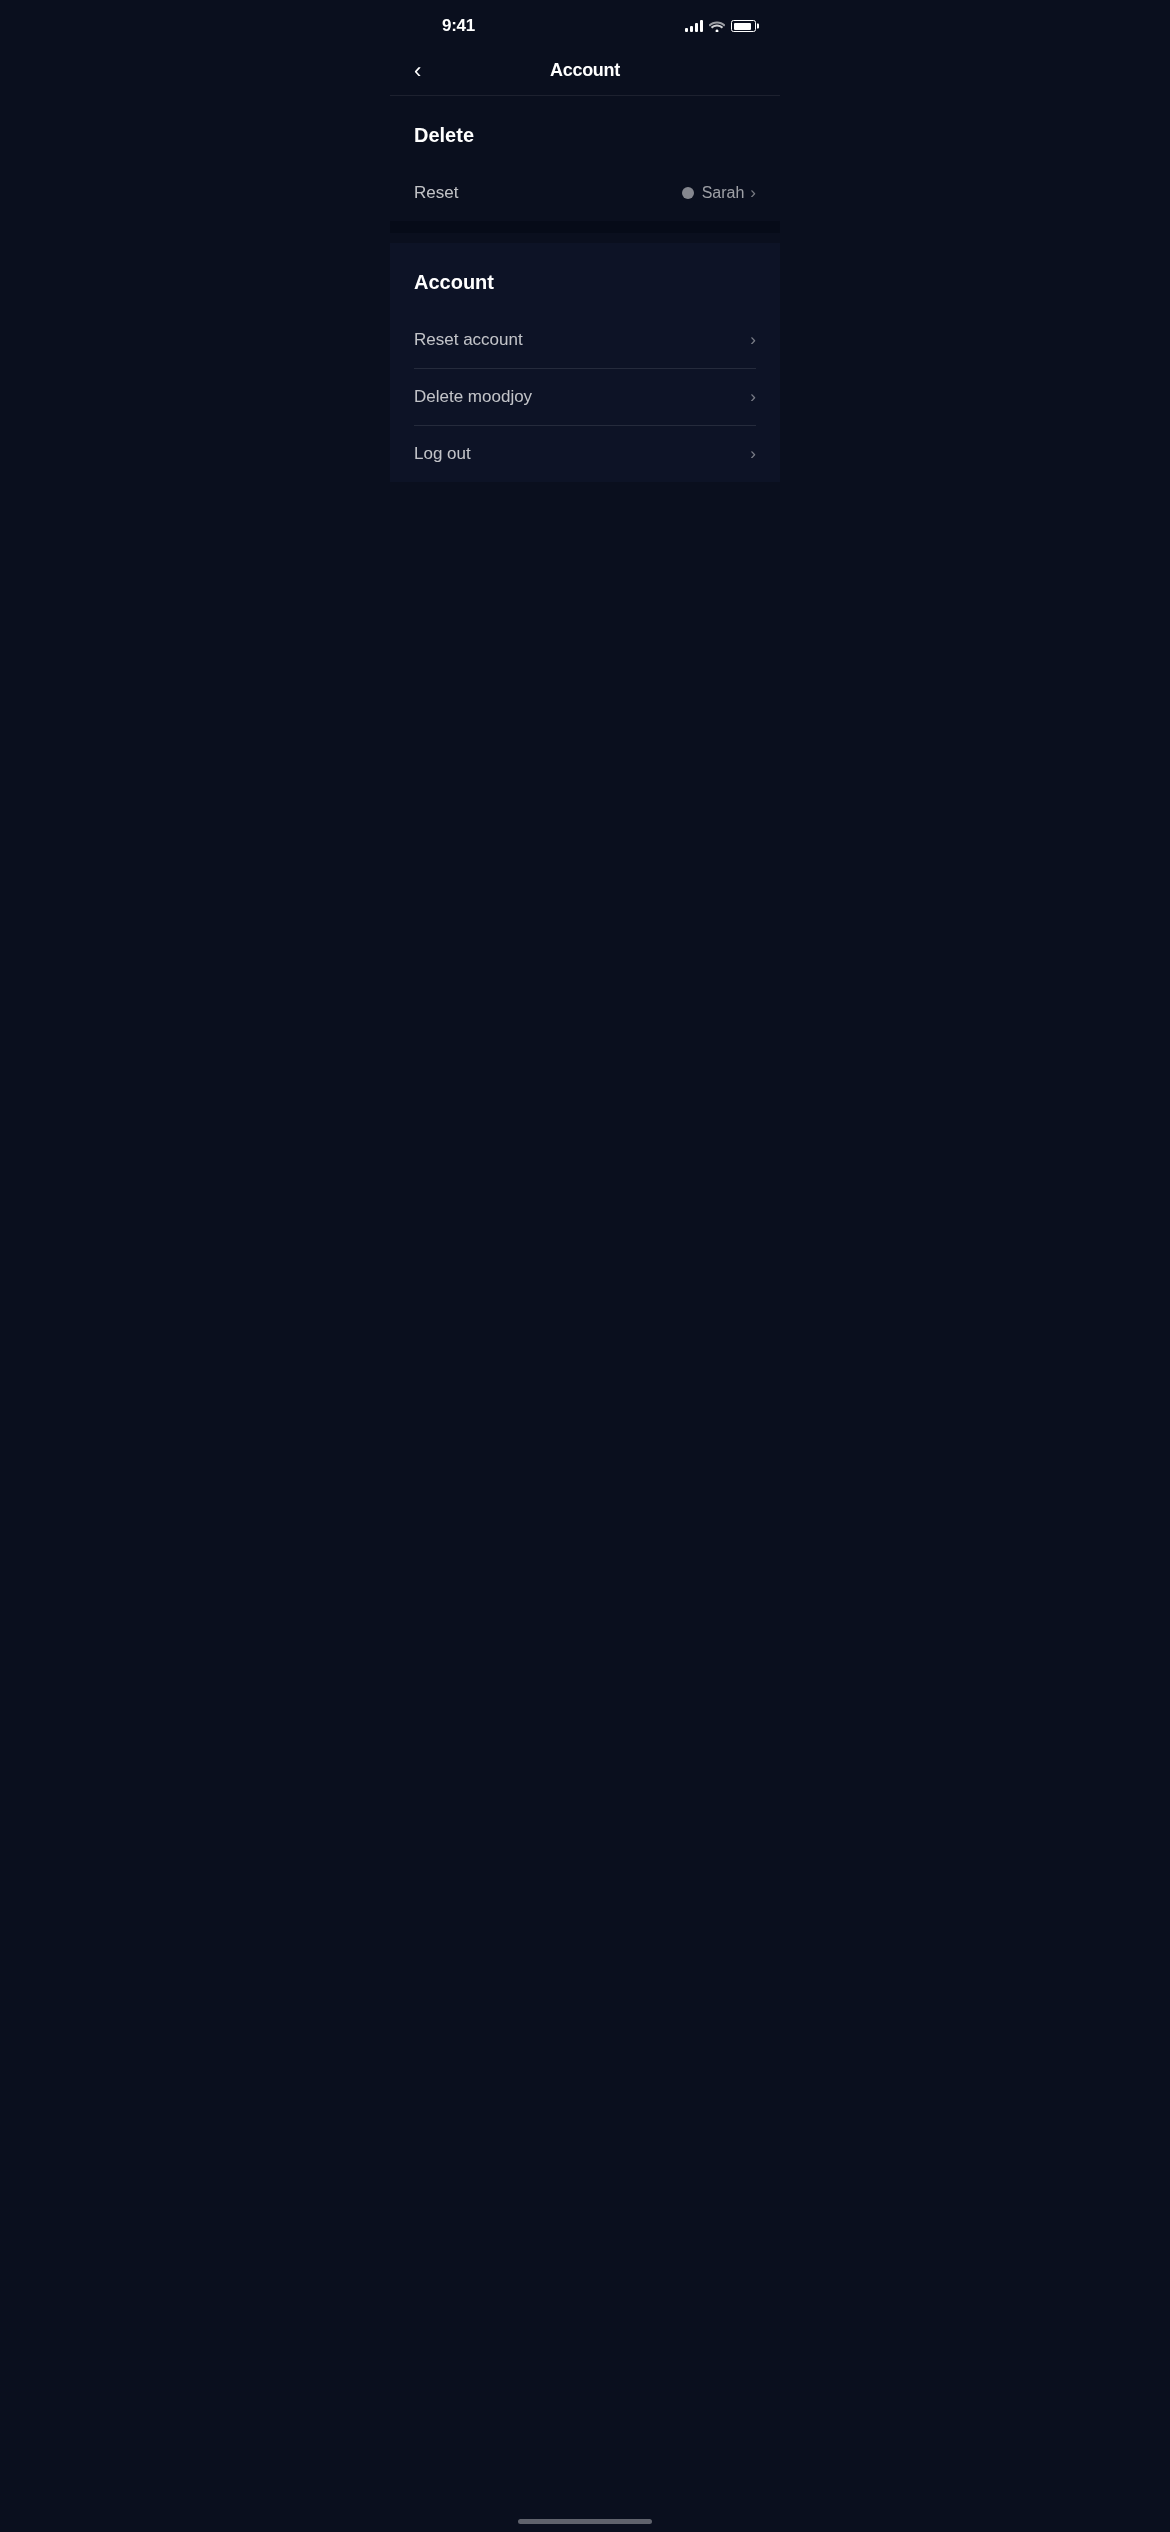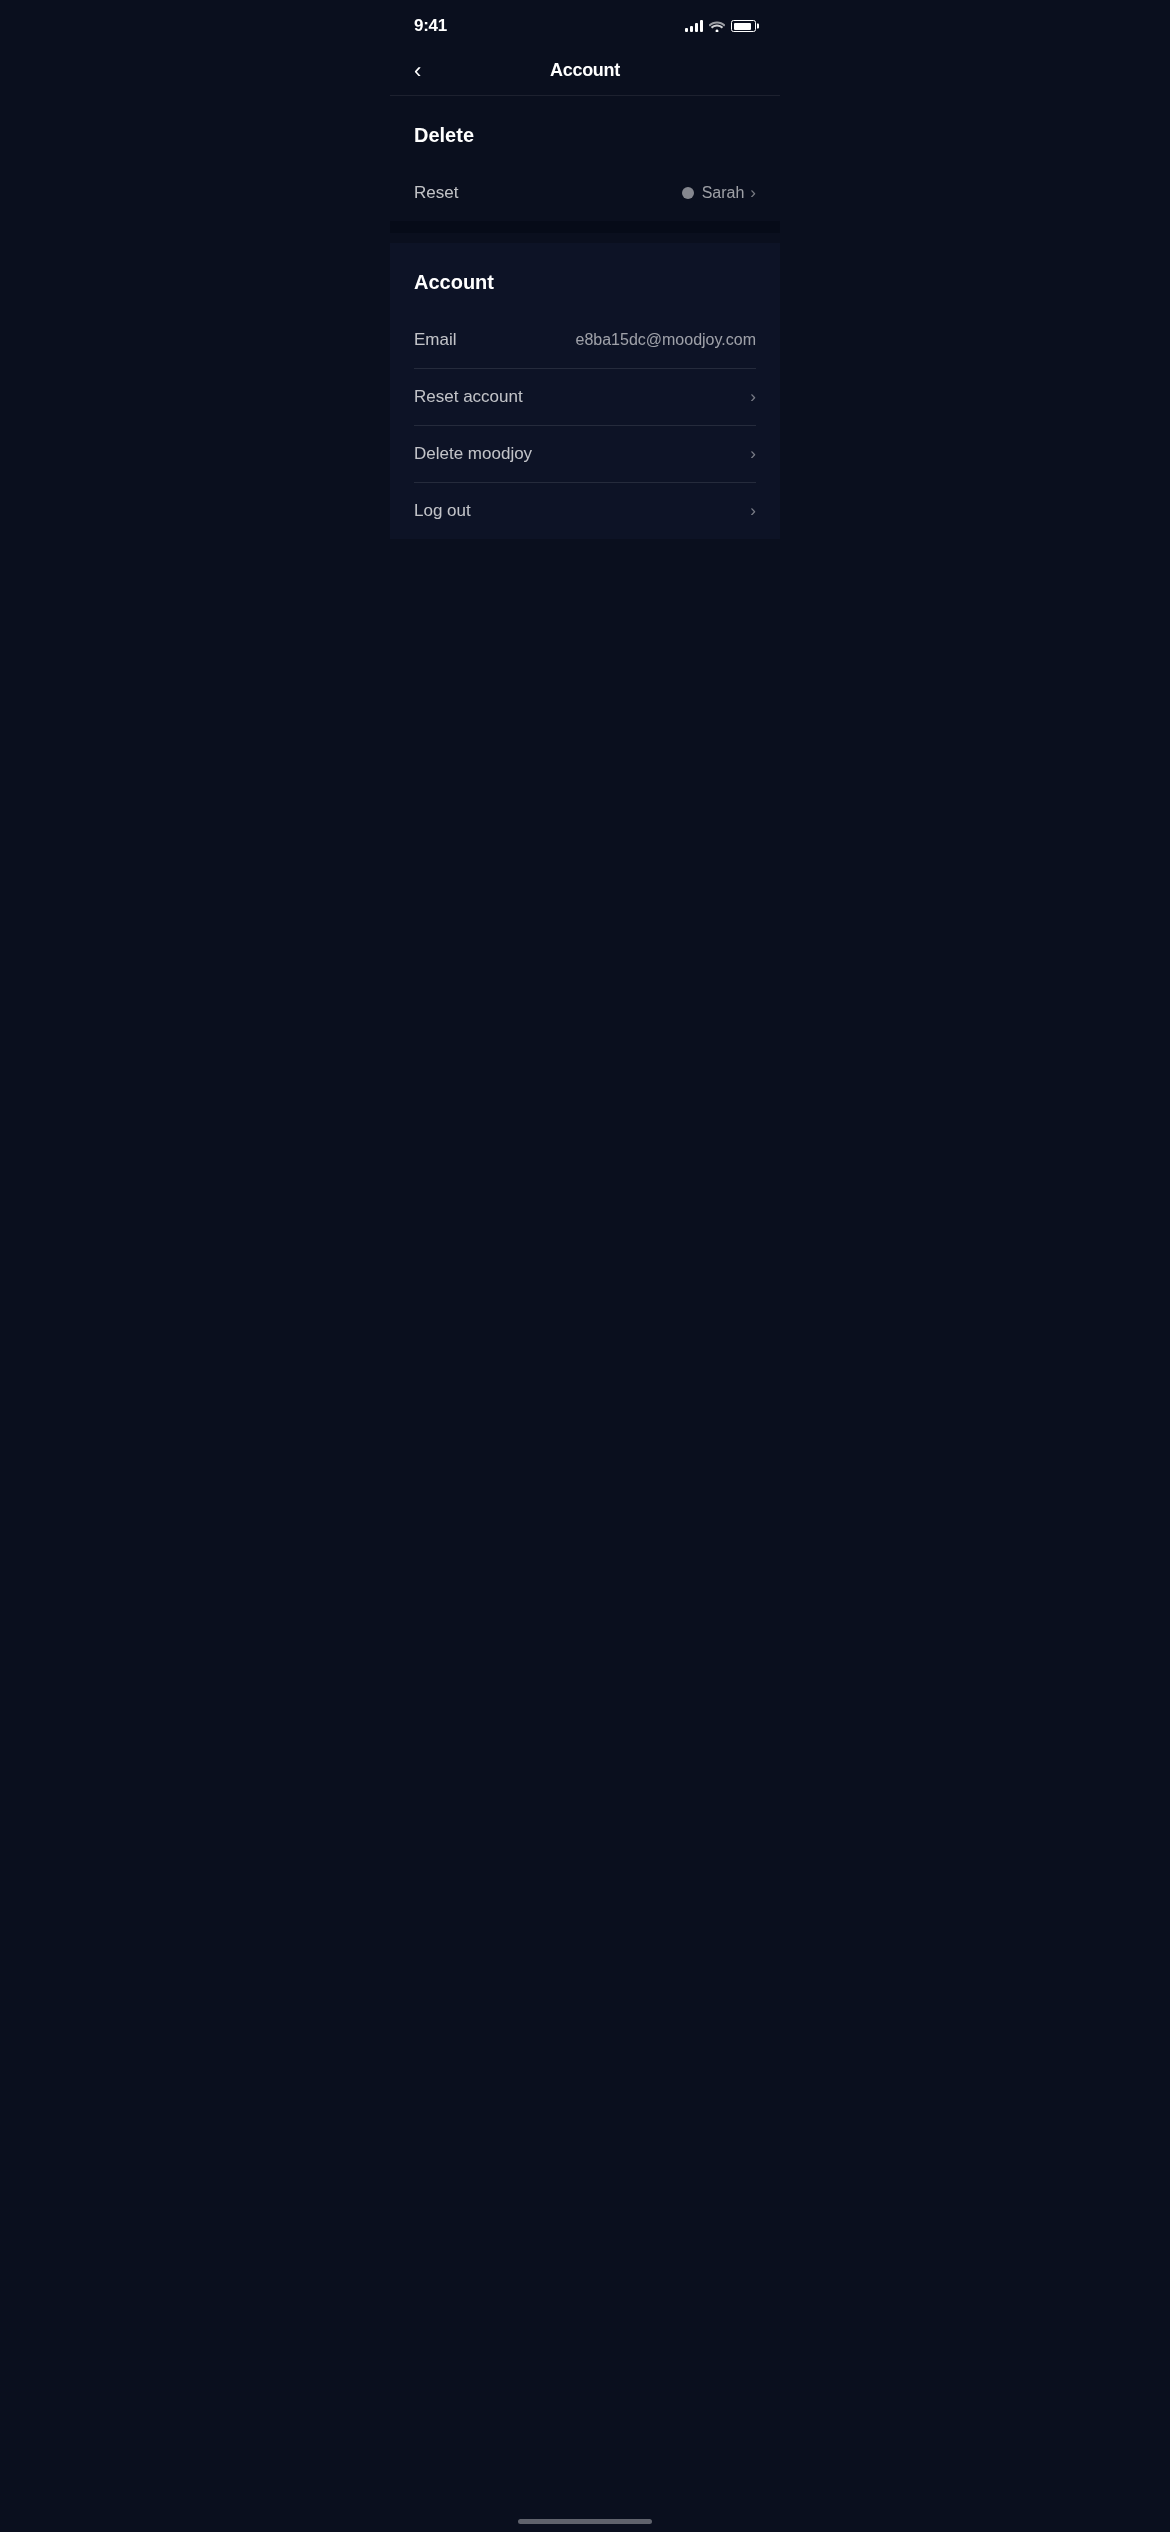--- a/index.html
+++ b/index.html
@@ -34,6 +34,7 @@
       font-weight: 600;
       color: #ffffff;
       letter-spacing: -0.3px;
+      margin-left: 28px;
     }
 
     .status-icons {

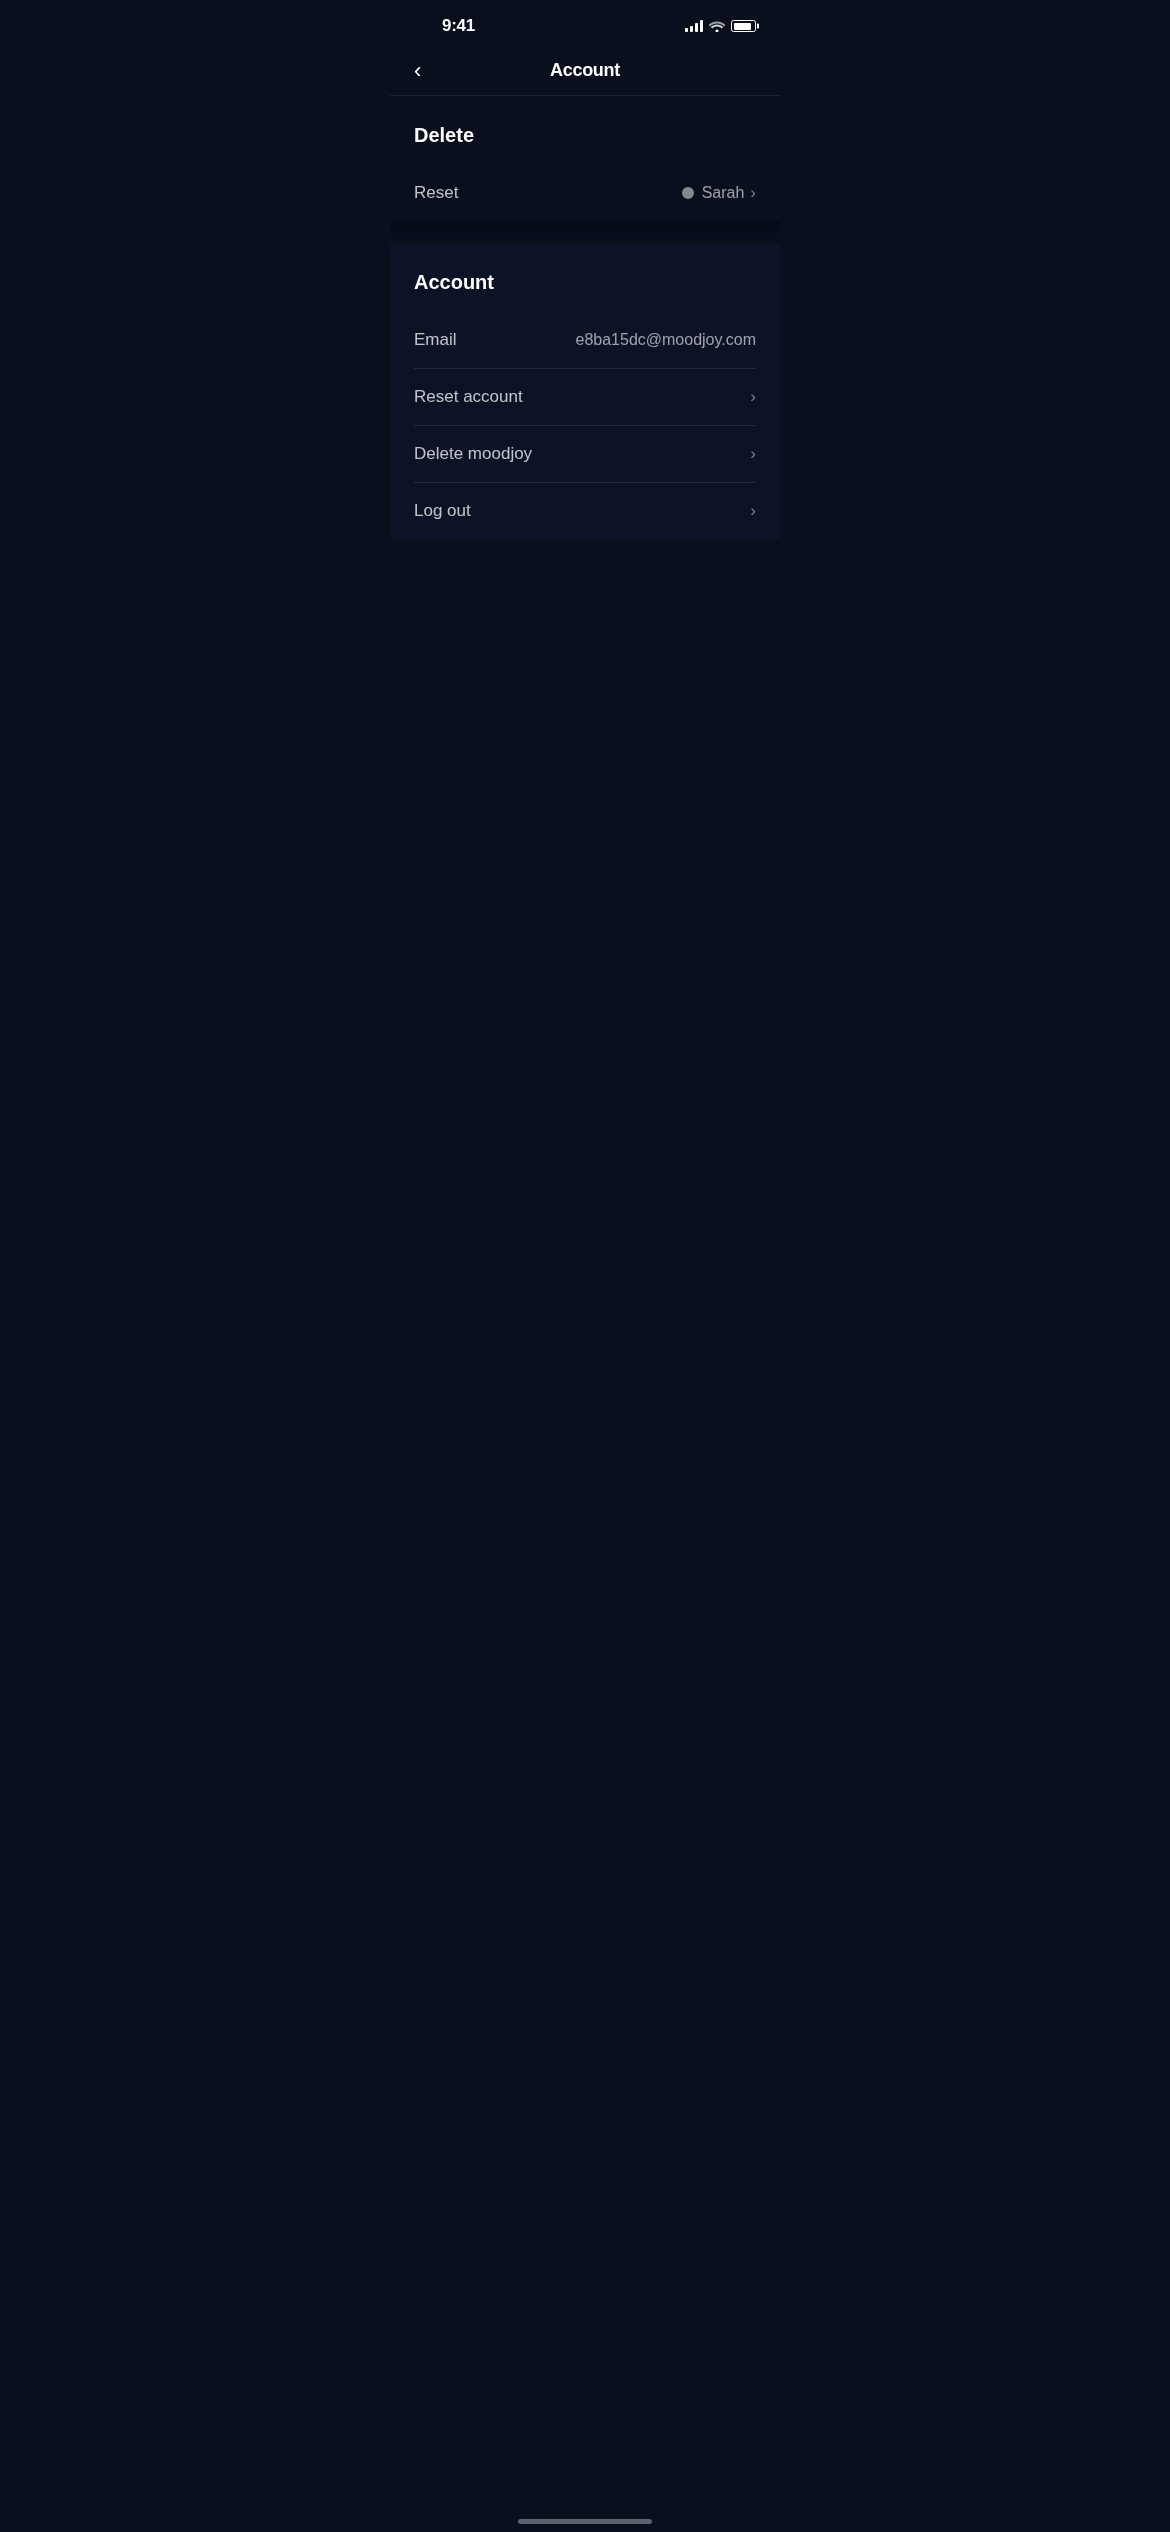--- a/index.html
+++ b/index.html
@@ -259,12 +259,6 @@
 <div class="account-section">
   <div class="section-title">Account</div>
 
-  <div class="list-row">
-    <span class="row-label">Email</span>
-    <div class="row-right">
-      <span class="row-value">e8ba15dc@moodjoy.com</span>
-    </div>
-  </div>
 
   <div class="list-row">
     <span class="row-label">Reset account</span>

